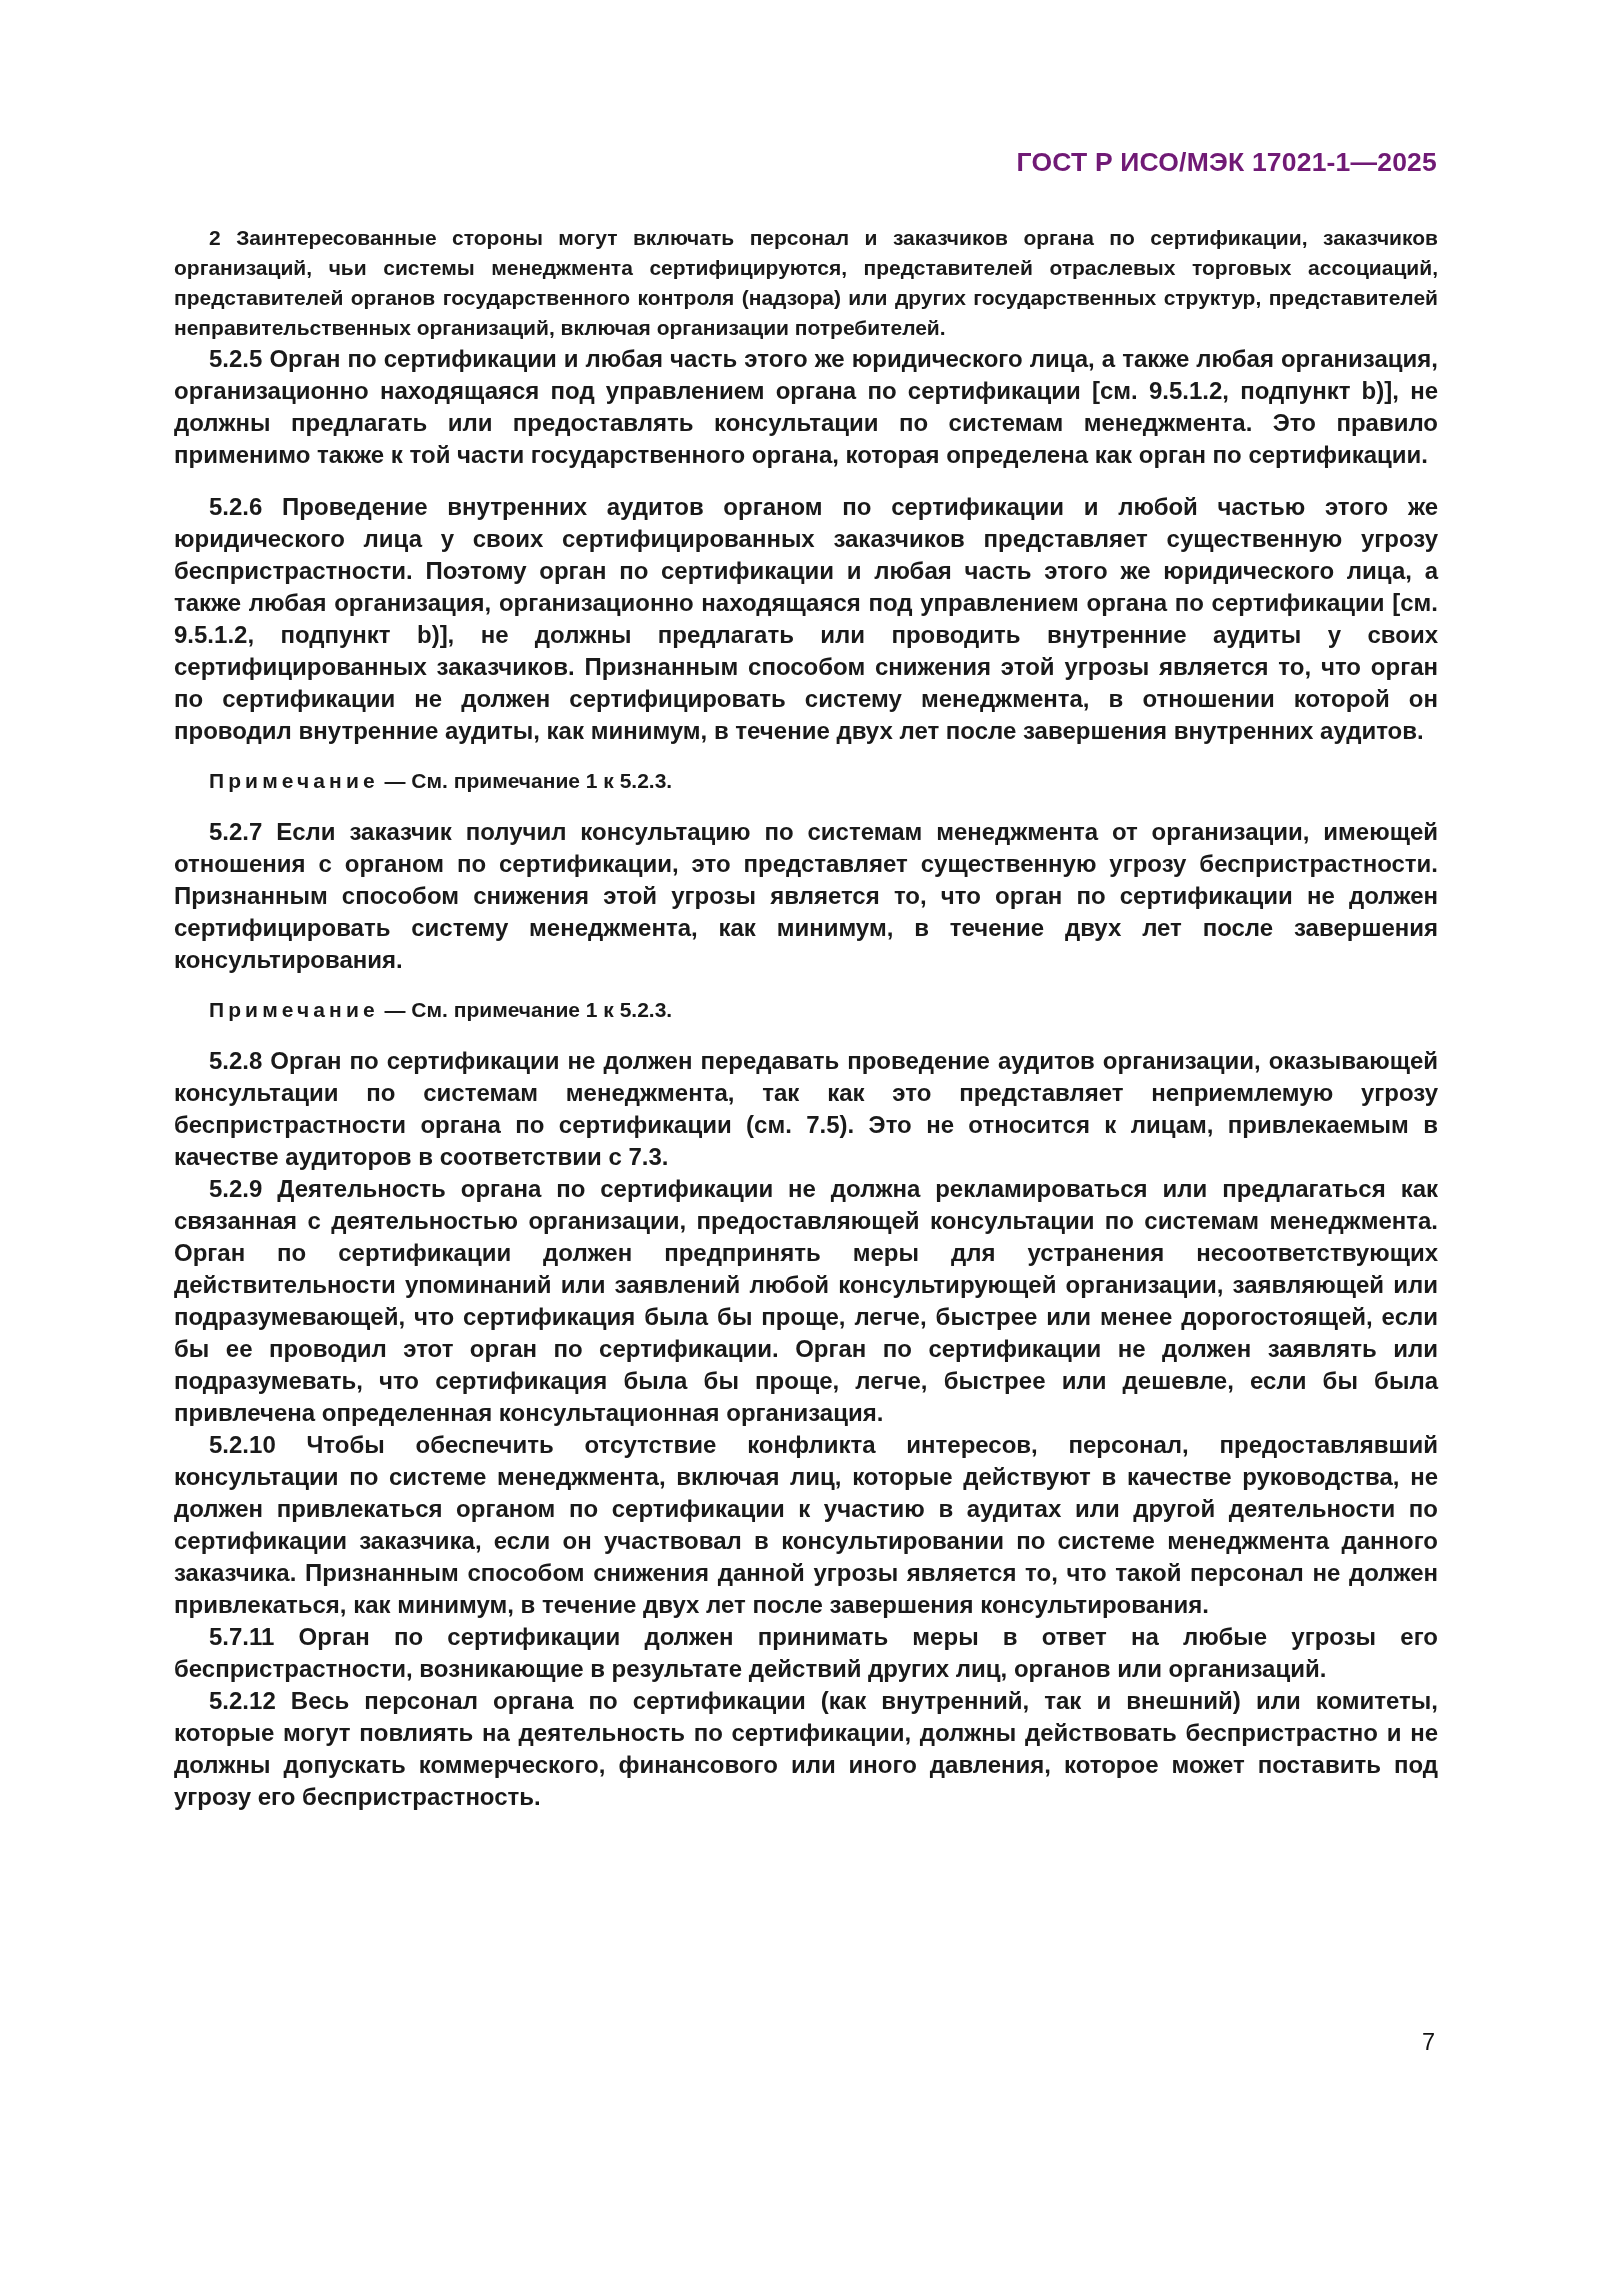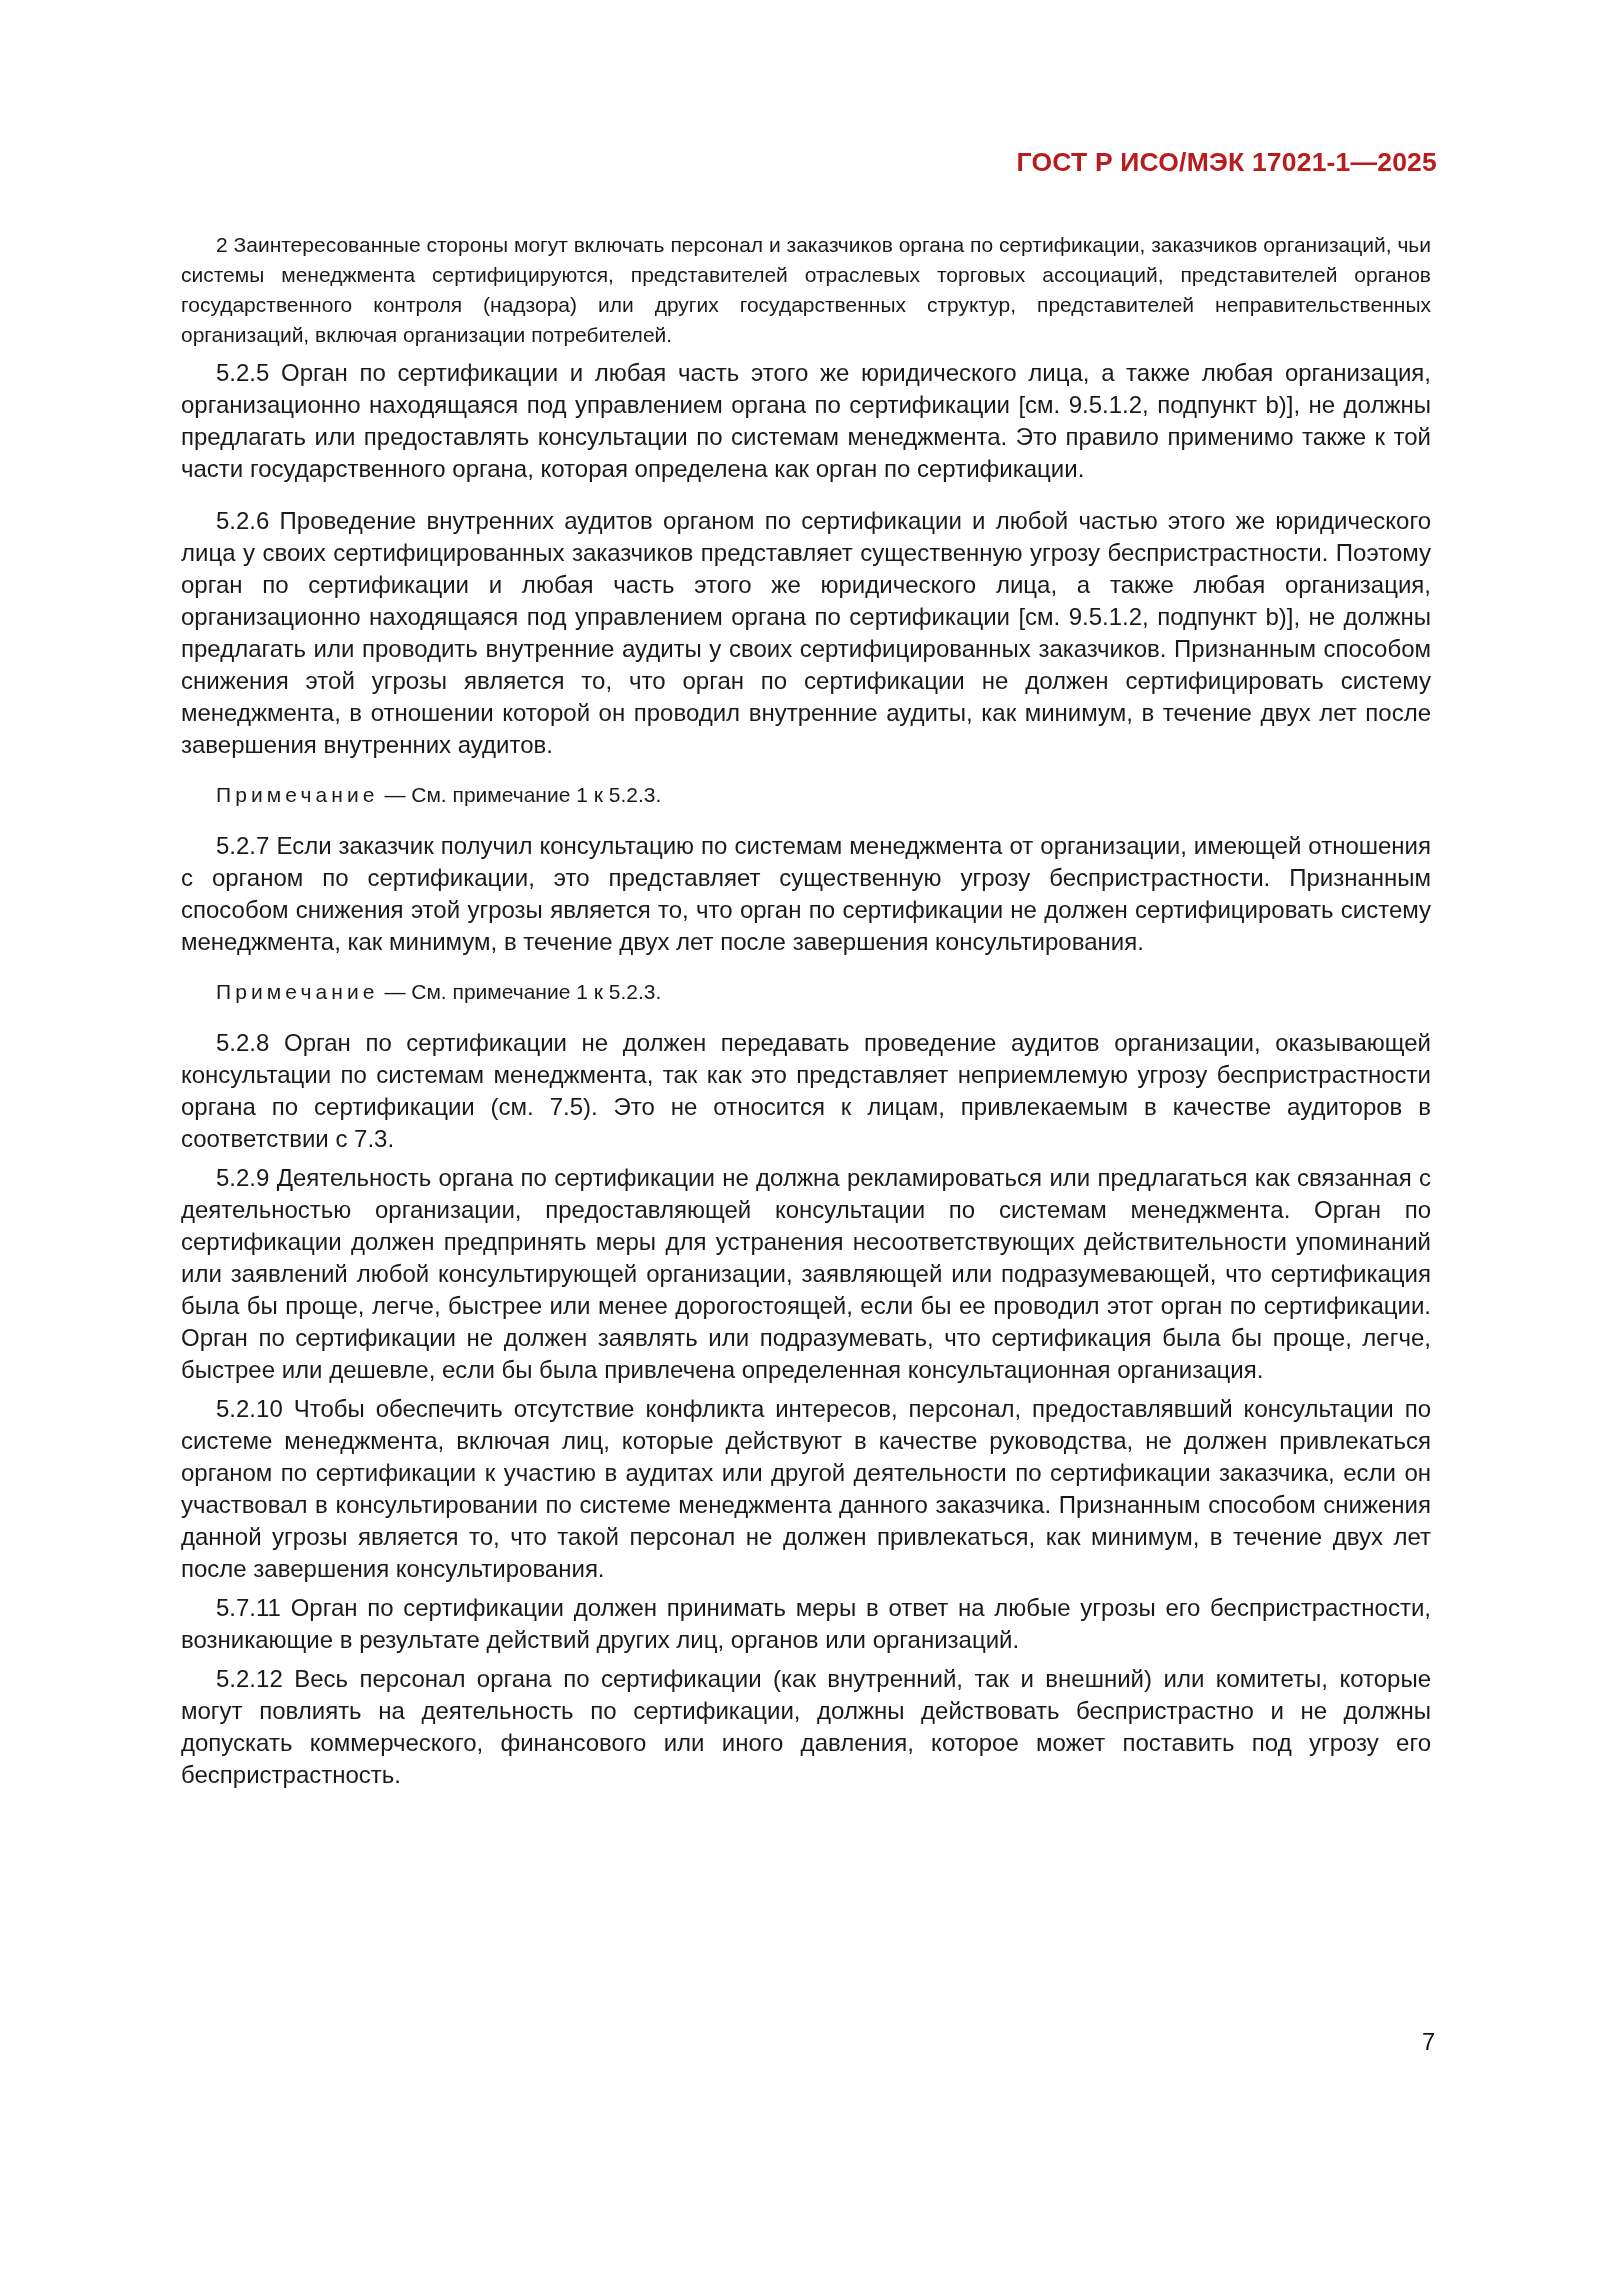--- a/index.html
+++ b/index.html
@@ -9,7 +9,7 @@
   }
   .header {
     position: absolute; top: 147px; right: 184px;
-    font-weight: bold; font-size: 26.5px; letter-spacing: 0.2px; color: #b91c1c;
+    font-weight: bold; font-size: 26.5px; letter-spacing: 0.2px; color: #701a75;
   }
   .content {
     position: absolute; left: 174px; top: 223px; width: 1264px;

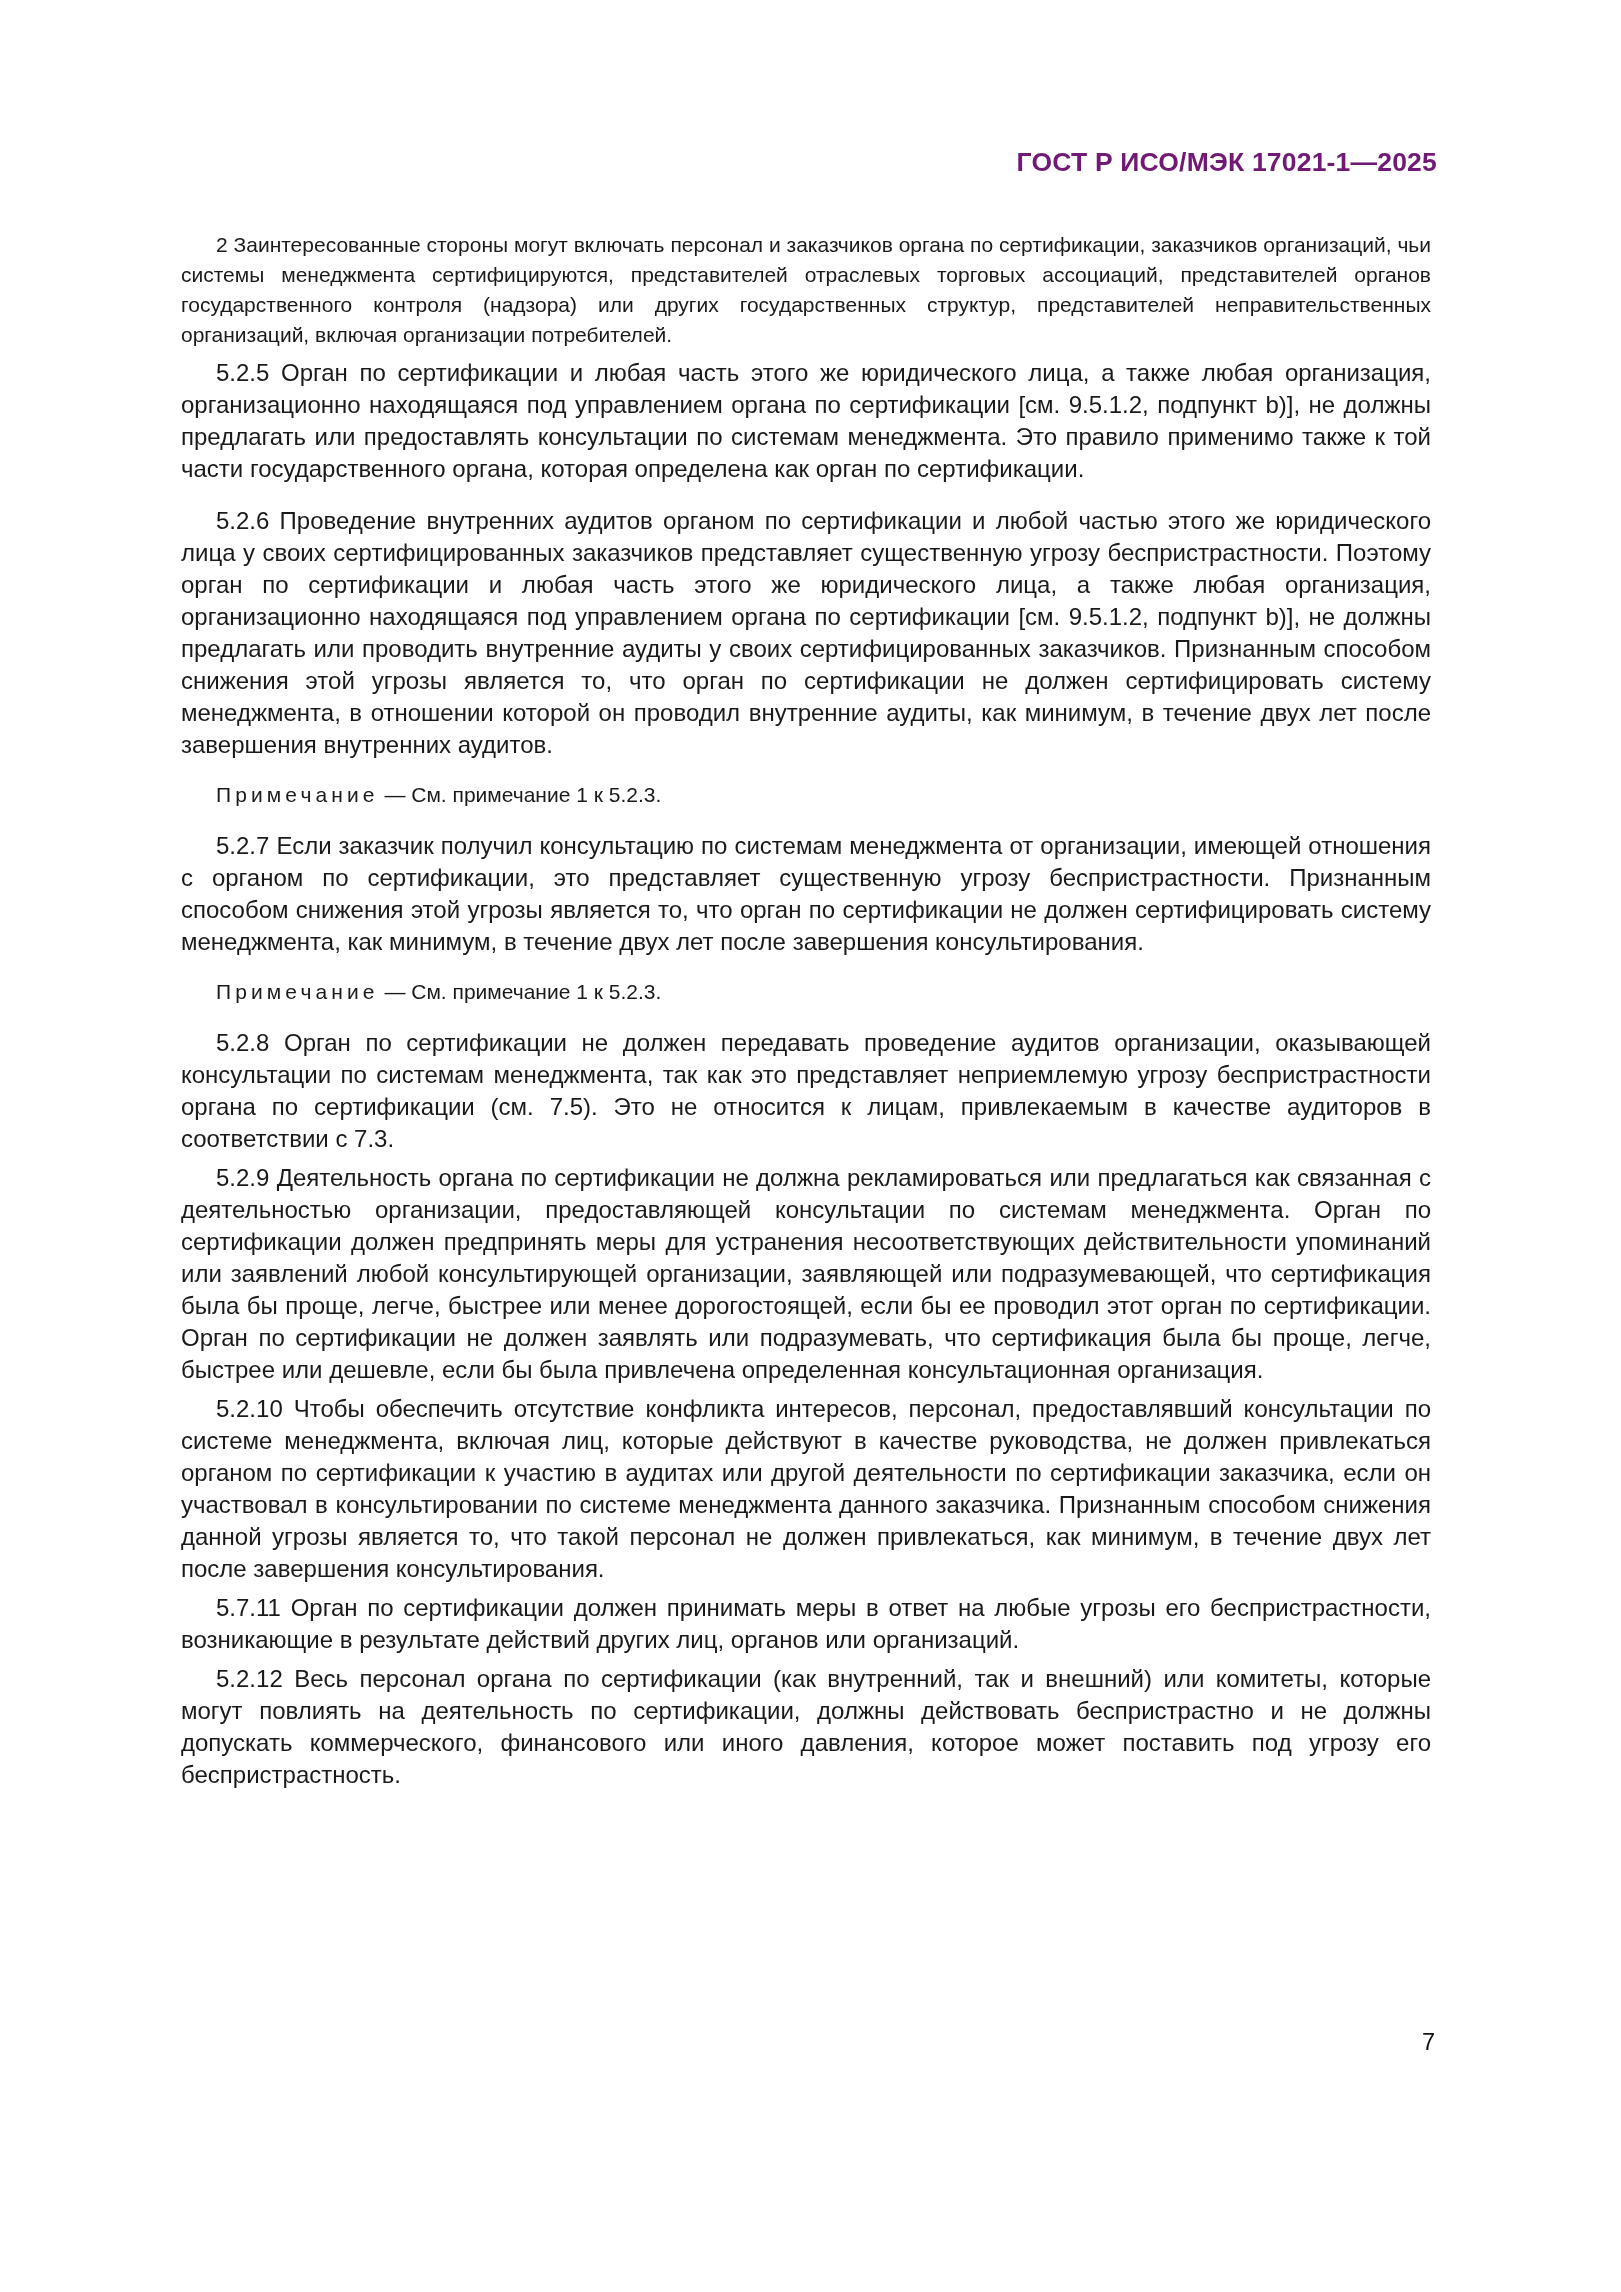--- a/index.html
+++ b/index.html
@@ -14,7 +14,7 @@
   .content {
     position: absolute; left: 174px; top: 223px; width: 1264px;
   }
-  p { margin: 7px; text-align: justify; text-indent: 0; }
+  p { margin: 0; text-align: justify; text-indent: 0; font-weight: bold; }
   .small { font-size: 21px; line-height: 30px; }
   .main { font-size: 24px; line-height: 32px; }
   .ind { text-indent: 35px; }

